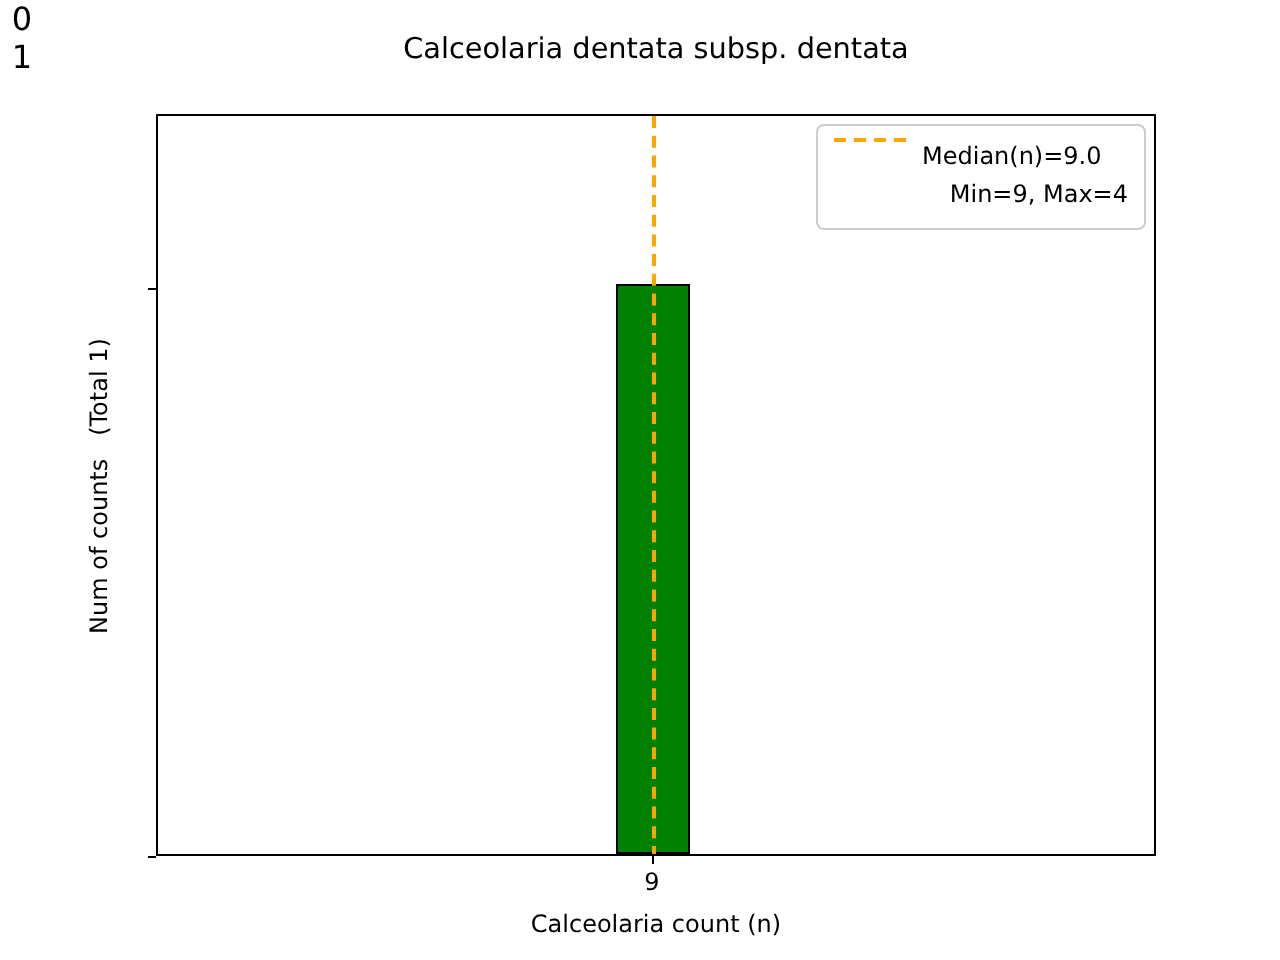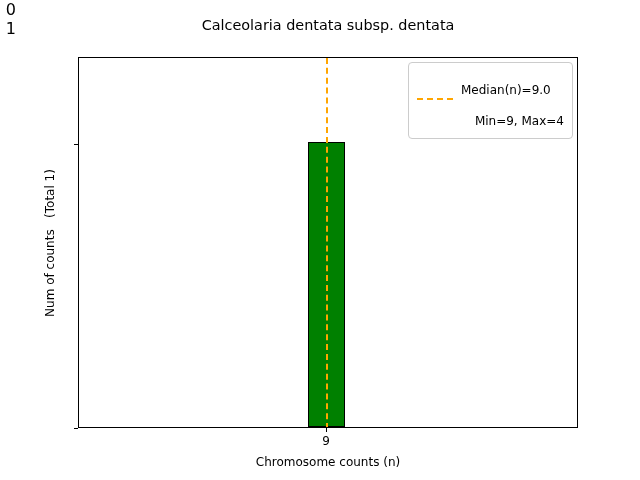--- a/index.html
+++ b/index.html
@@ -159,9 +159,8 @@
   }
   .legend-row {
     display: flex;
-    align-items: flex-end;
+    align-items: flex-start;
     height: 19px;
-    margin-top: 12px;
   }
   .legend-sample {
     width: 36px;

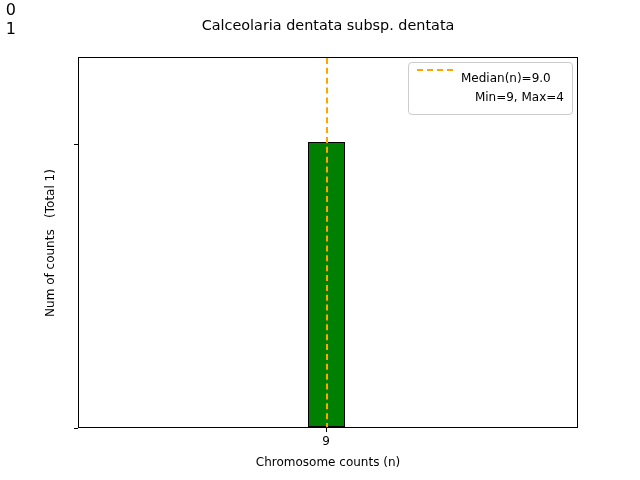--- a/index.html
+++ b/index.html
@@ -208,7 +208,7 @@
   <div class="xtick-mark" id="xtick-mark-9"></div>
   <div id="xtick-label-9">9</div>
 
-  <div id="xlabel">Chromosome counts (n)</div>
+  <div id="xlabel">Calceolaria count (n)</div>
 
   <div id="ylabel-wrap">
     <span id="ylabel">Num of counts   (Total 1)</span>

